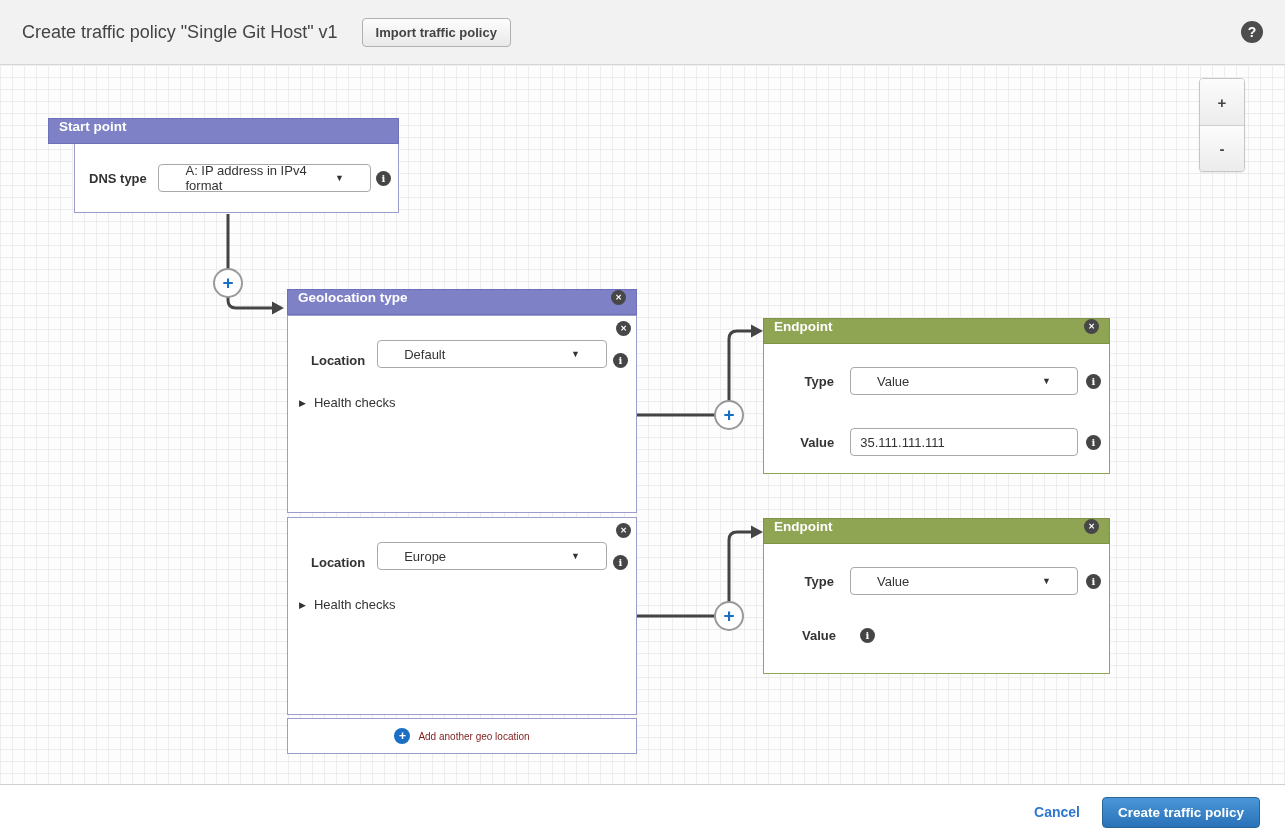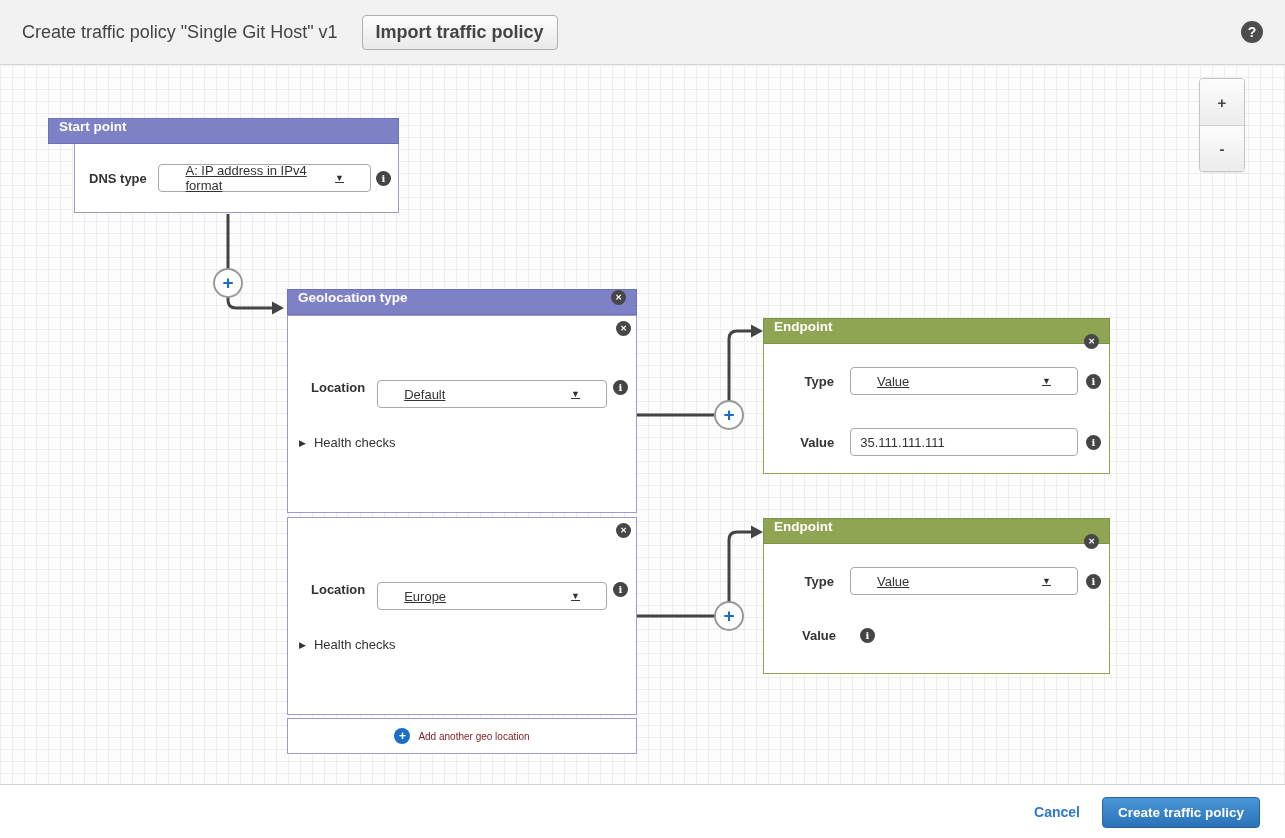--- a/index.html
+++ b/index.html
@@ -13,7 +13,7 @@
   }
   .topbar-title { font-size:18px; color:#444; }
   .import-btn {
-    margin-left:24px; padding:6px 13px; font-size:18px; font-weight:bold; color:#444;
+    margin-left:24px; padding:6px 13px; font-size:13px; font-weight:bold; color:#444;
     background:linear-gradient(#fdfdfd,#e9e9e9); border:1px solid #b0b0b0; border-radius:4px;
     cursor:pointer; font-family:"Liberation Sans",sans-serif;
   }

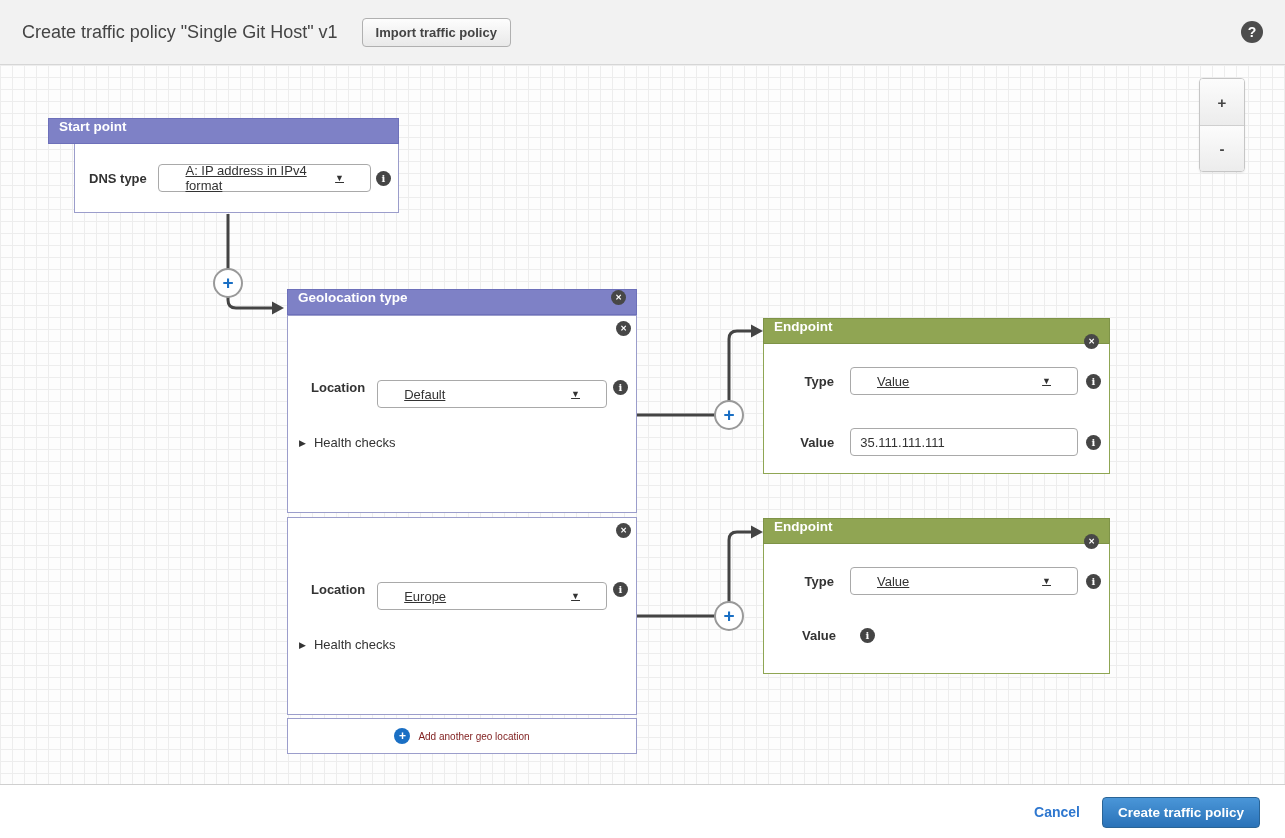--- a/index.html
+++ b/index.html
@@ -57,7 +57,7 @@
 
   .dropdown {
     height:28px; background:#fff; border:1px solid #a9a9a9; border-radius:4px;
-    display:flex; align-items:center; padding:0 26px; font-size:13px; color:#333; cursor:pointer;text-decoration:underline;
+    display:flex; align-items:center; padding:0 26px; font-size:13px; color:#333; cursor:pointer;
   }
   .dropdown .caret { margin-left:auto; font-size:9px; color:#333; }
 

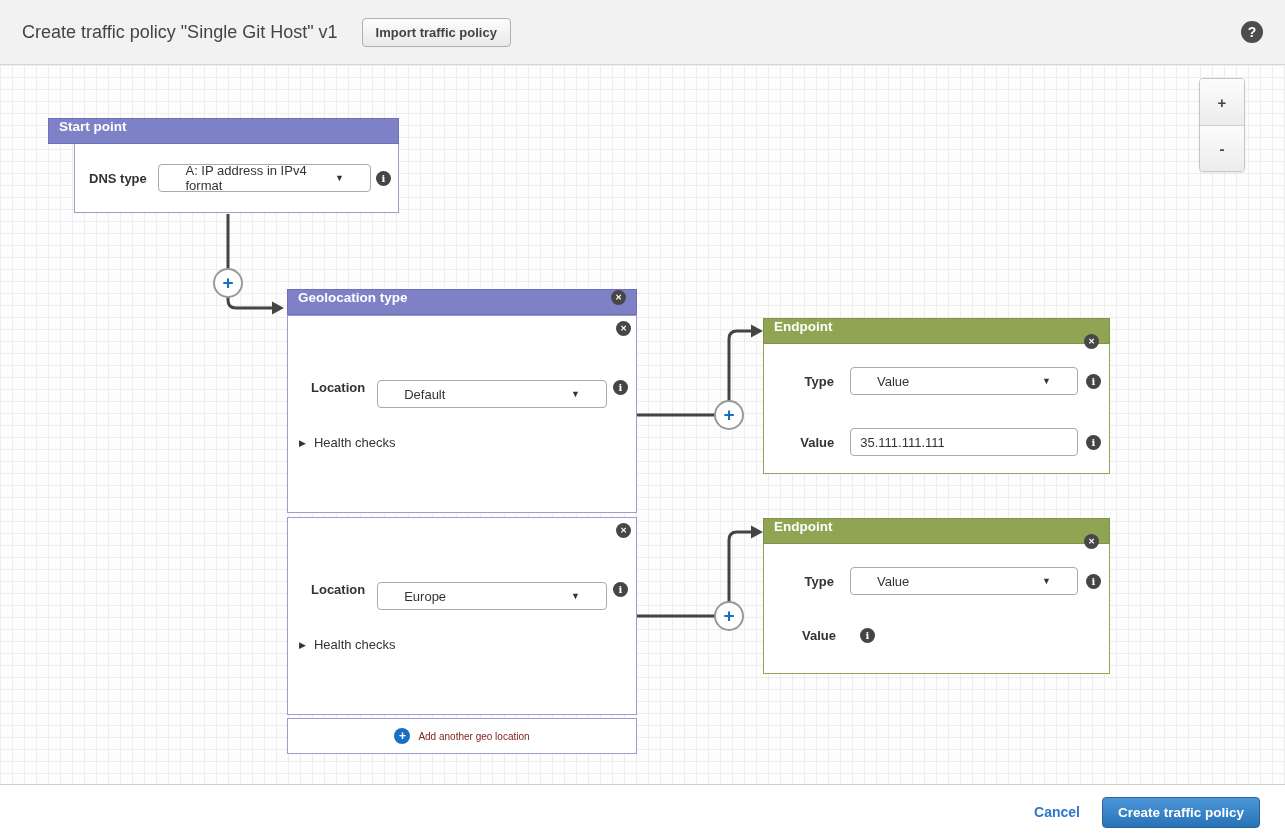--- a/index.html
+++ b/index.html
@@ -42,7 +42,7 @@
     color:#fff; font-size:13.5px; font-weight:bold;
   }
   .hdr-purple { background:#7e81c6; border:1px solid #6d70ba; }
-  .hdr-green  { background:#90a553; border:1px solid #7e9347;flex-direction:column; }
+  .hdr-green  { background:#90a553; border:1px solid #7e9347; }
 
   .close-circle {
     width:15px; height:15px; border-radius:50%; background:#474747; color:#fff;

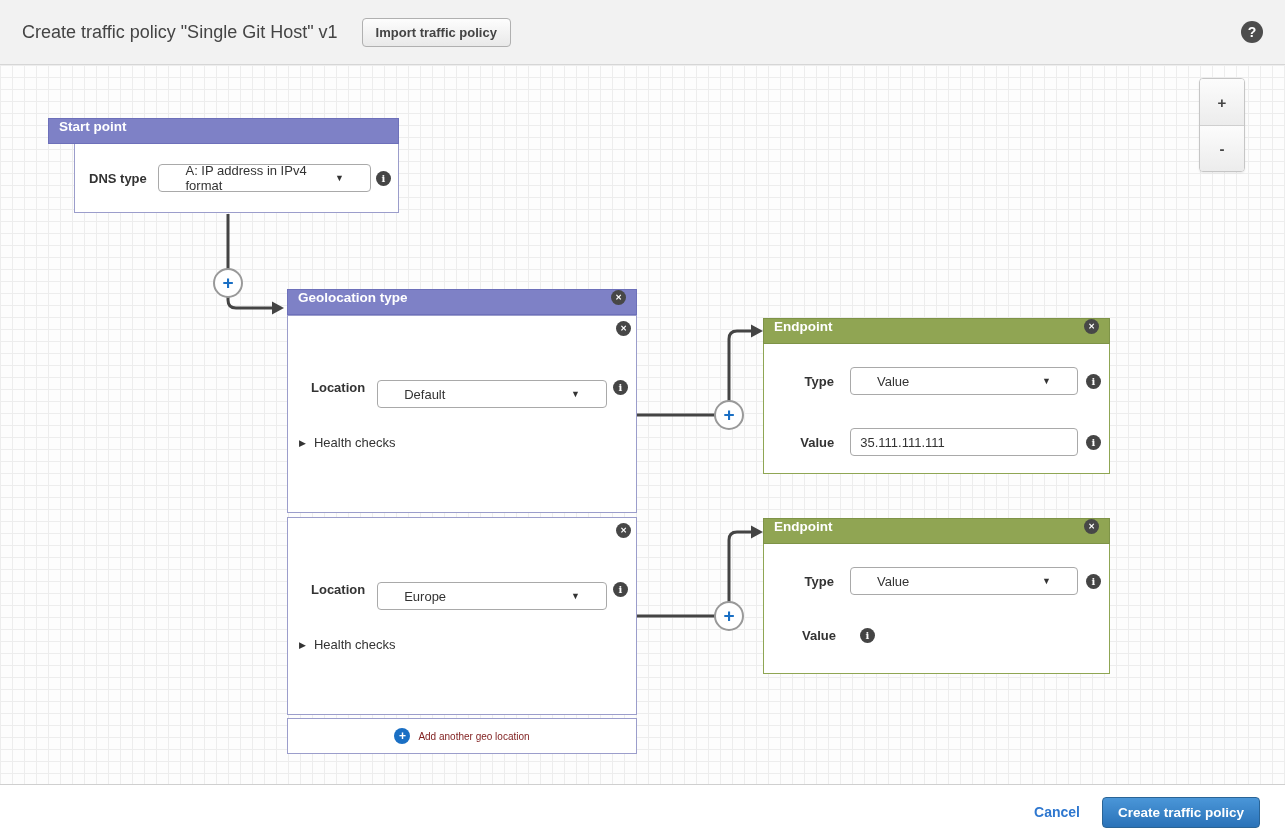--- a/index.html
+++ b/index.html
@@ -87,7 +87,7 @@
   }
   .geo-section + .geo-section { margin-top:4px; }
   .geo-section .close-circle { position:absolute; top:5px; right:5px; }
-  .geo-row { display:flex; align-items:flex-start; padding:24px 8px 0 23px;margin-top:40px; }
+  .geo-row { display:flex; align-items:flex-end; padding:24px 8px 0 23px; }
   .geo-row .lbl { width:67px; font-size:13px; font-weight:bold; color:#333; }
   .geo-row .dropdown { width:232px; }
   .geo-row .info-circle { margin-left:6px; }

